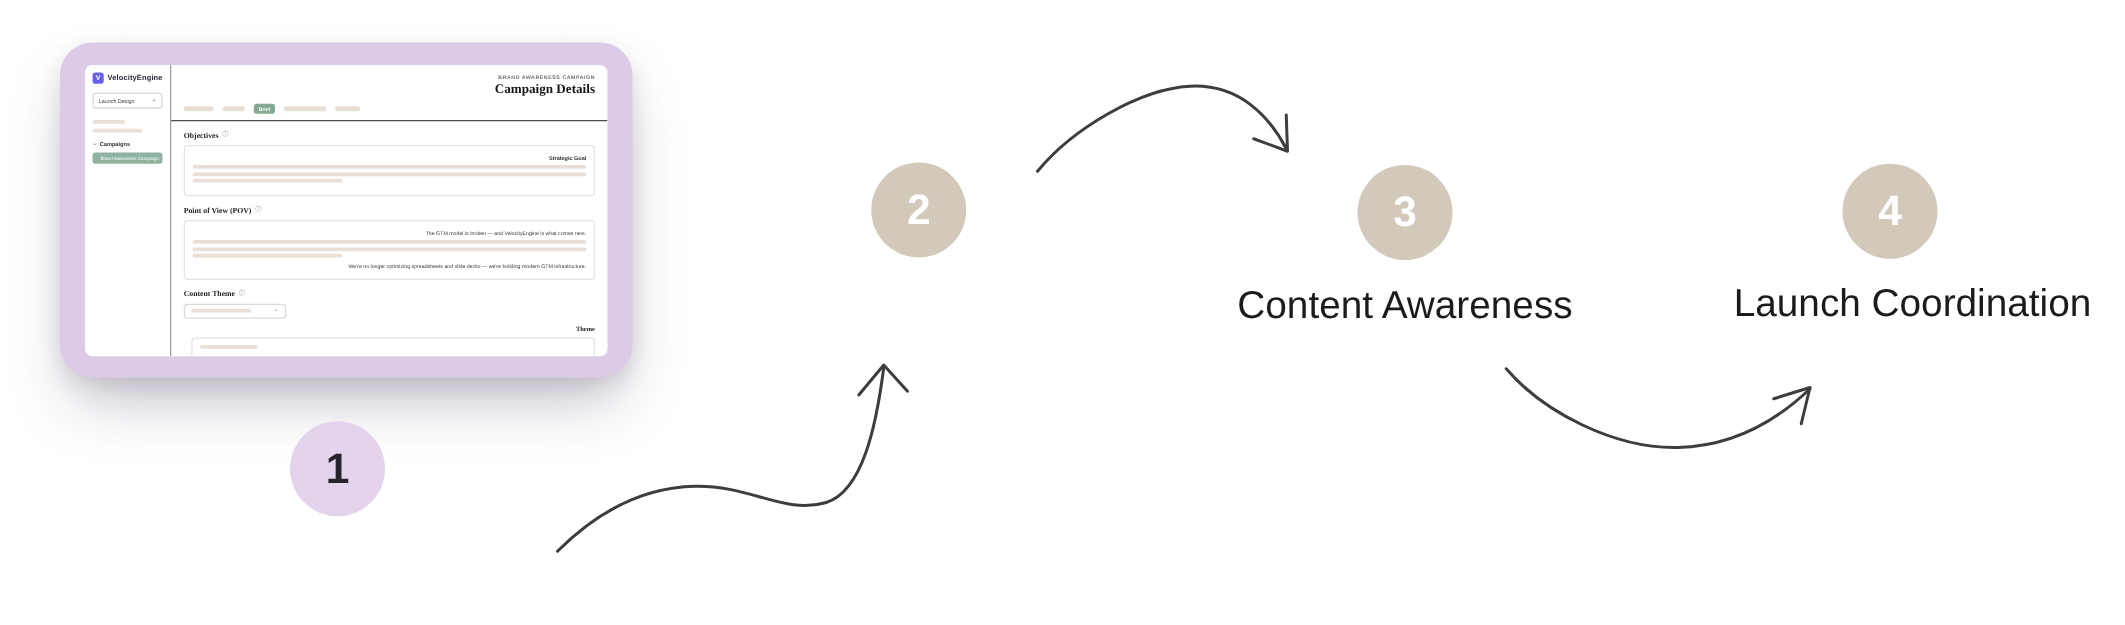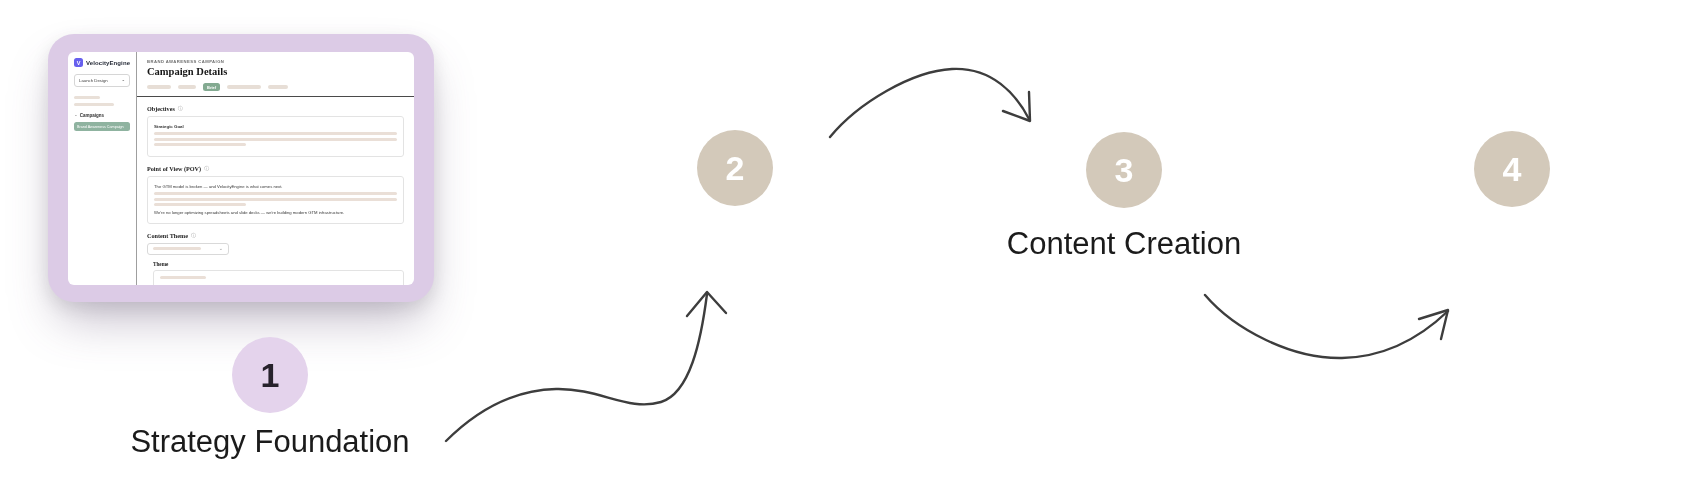--- a/index.html
+++ b/index.html
@@ -7,8 +7,8 @@
   .canvas{position:relative;width:1700px;height:500px;}
 
   
-  .shot-card{position:absolute;left:48px;top:34px;width:386px;height:268px;
-    border-radius:26px;box-shadow:0 26px 48px -10px rgba(96,78,116,.38),0 6px 18px rgba(0,0,0,.10);}
+  .shot-card{position:absolute;left:48px;top:34px;width:458px;height:268px;
+    border-radius:26px;box-shadow:0 26px 48px -10px rgba(96,78,116,.38),0 6px 18px rgba(0,0,0,.10);text-align:right;}
   .mini-app{position:absolute;left:20px;top:18px;right:20px;bottom:17px;background:#ffffff;
     border-radius:6px;overflow:hidden;display:flex;color:#2b2b2b;}
 

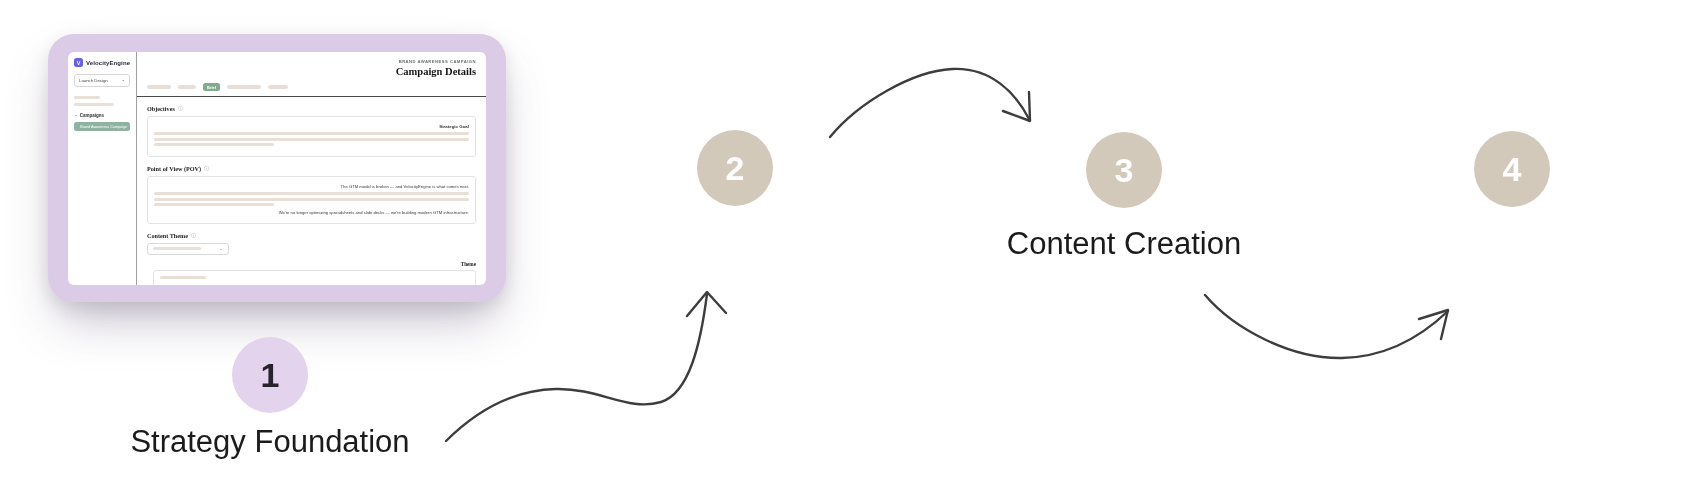--- a/index.html
+++ b/index.html
@@ -147,7 +147,7 @@
   <div class="circle" id="c2" style="background: rgb(211, 201, 186); color: rgb(255, 255, 255);">2</div>
 
   <div class="circle" id="c3" style="background: rgb(211, 201, 186); color: rgb(255, 255, 255);">3</div>
-  <div class="step-label" id="l3">Content Creation</div>
+  <div class="step-label" id="l3">Content Awareness</div>
 
   <div class="circle" id="c4" style="background: rgb(211, 201, 186); color: rgb(255, 255, 255);">4</div>
 

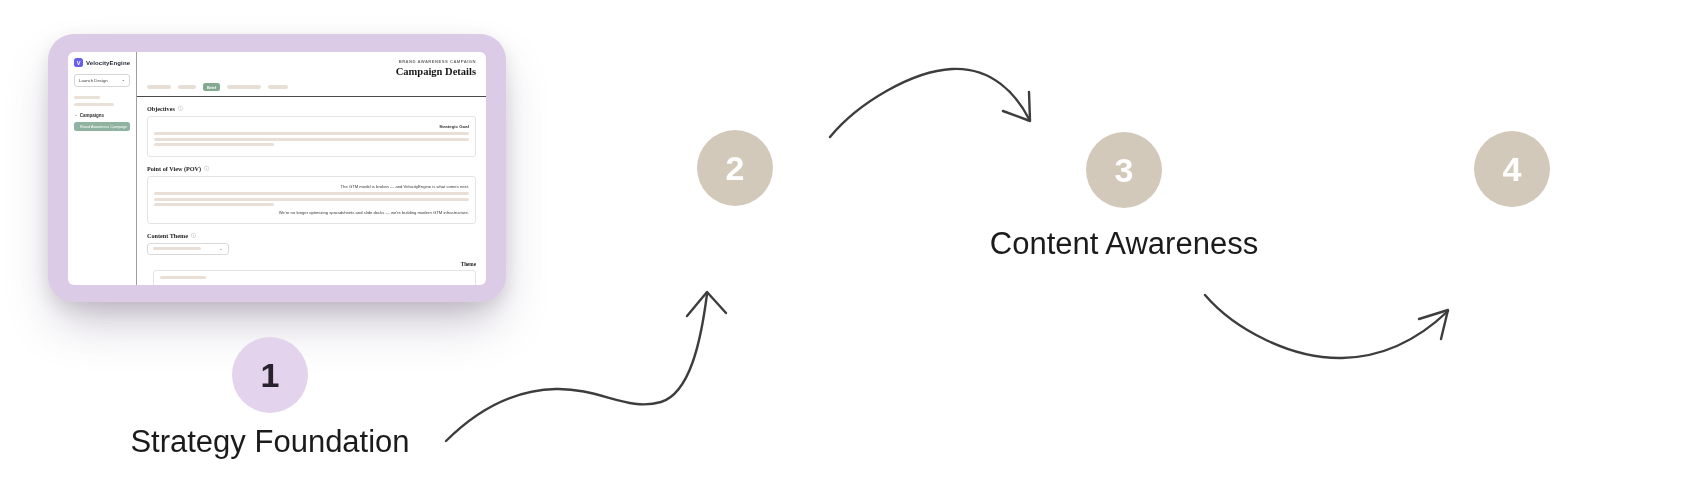--- a/index.html
+++ b/index.html
@@ -150,6 +150,7 @@
   <div class="step-label" id="l3">Content Awareness</div>
 
   <div class="circle" id="c4" style="background: rgb(211, 201, 186); color: rgb(255, 255, 255);">4</div>
+  <div class="step-label" id="l4">Launch Coordination</div>
 
   <svg class="arrows" width="1700" height="500" viewBox="0 0 1700 500">
     <g stroke="#3d3d3d" stroke-width="2.4" fill="none" stroke-linecap="round" stroke-linejoin="round">

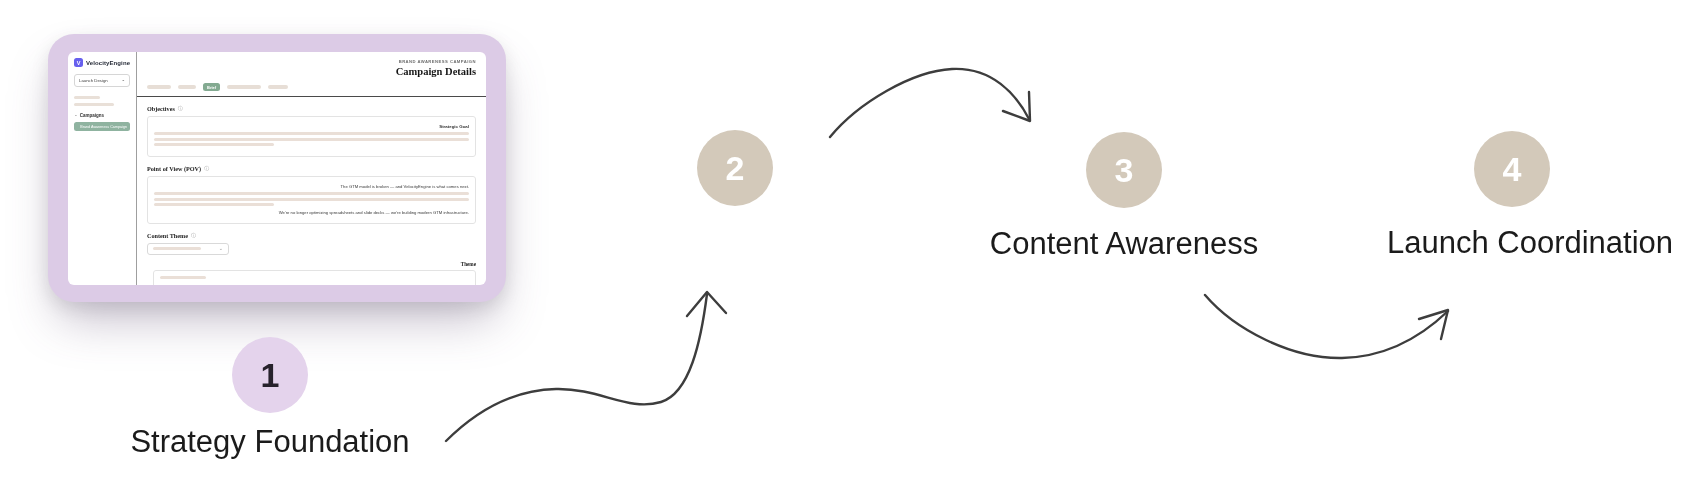--- a/index.html
+++ b/index.html
@@ -142,7 +142,6 @@
   </div>
 
   <div class="circle" id="c1" style="background: rgb(228, 211, 236); color: rgb(39, 34, 44);">1</div>
-  <div class="step-label" id="l1">Strategy Foundation</div>
 
   <div class="circle" id="c2" style="background: rgb(211, 201, 186); color: rgb(255, 255, 255);">2</div>
 

